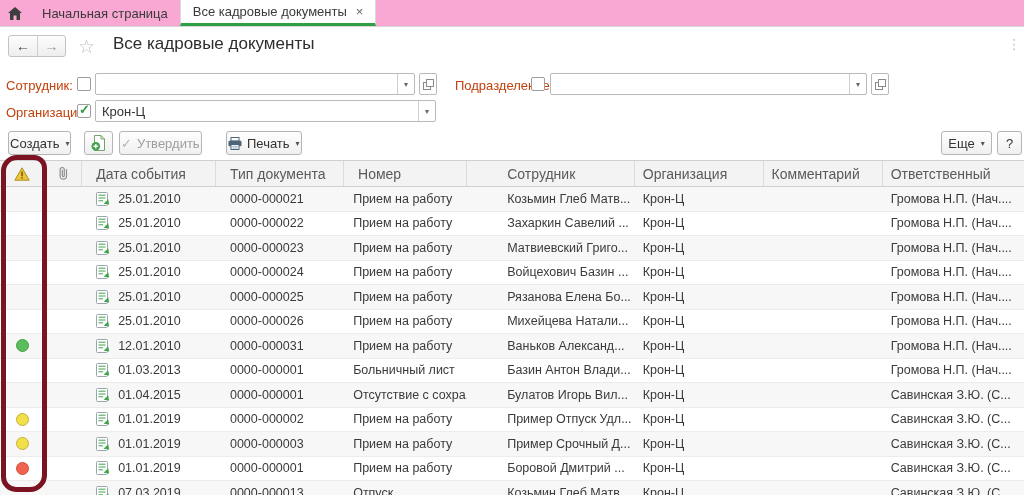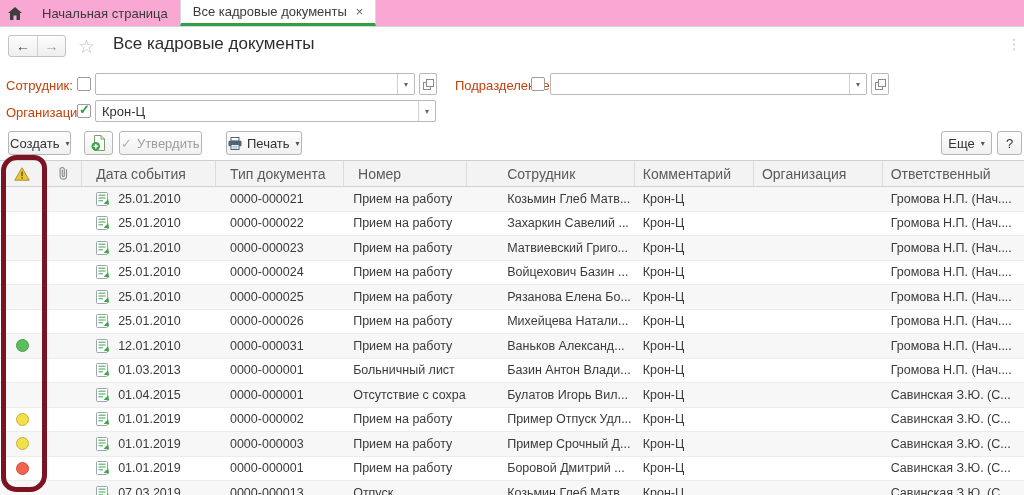--- a/index.html
+++ b/index.html
@@ -201,8 +201,8 @@
       <div class="hcell c4">Тип документа</div>
       <div class="hcell c3">Номер</div>
       <div class="hcell c5">Сотрудник</div>
+      <div class="hcell c6">Организация</div>
       <div class="hcell c7">Комментарий</div>
-      <div class="hcell c6">Организация</div>
       <div class="hcell c8">Ответственный</div>
     </div>
     <div class="gbody" id="gbody">

